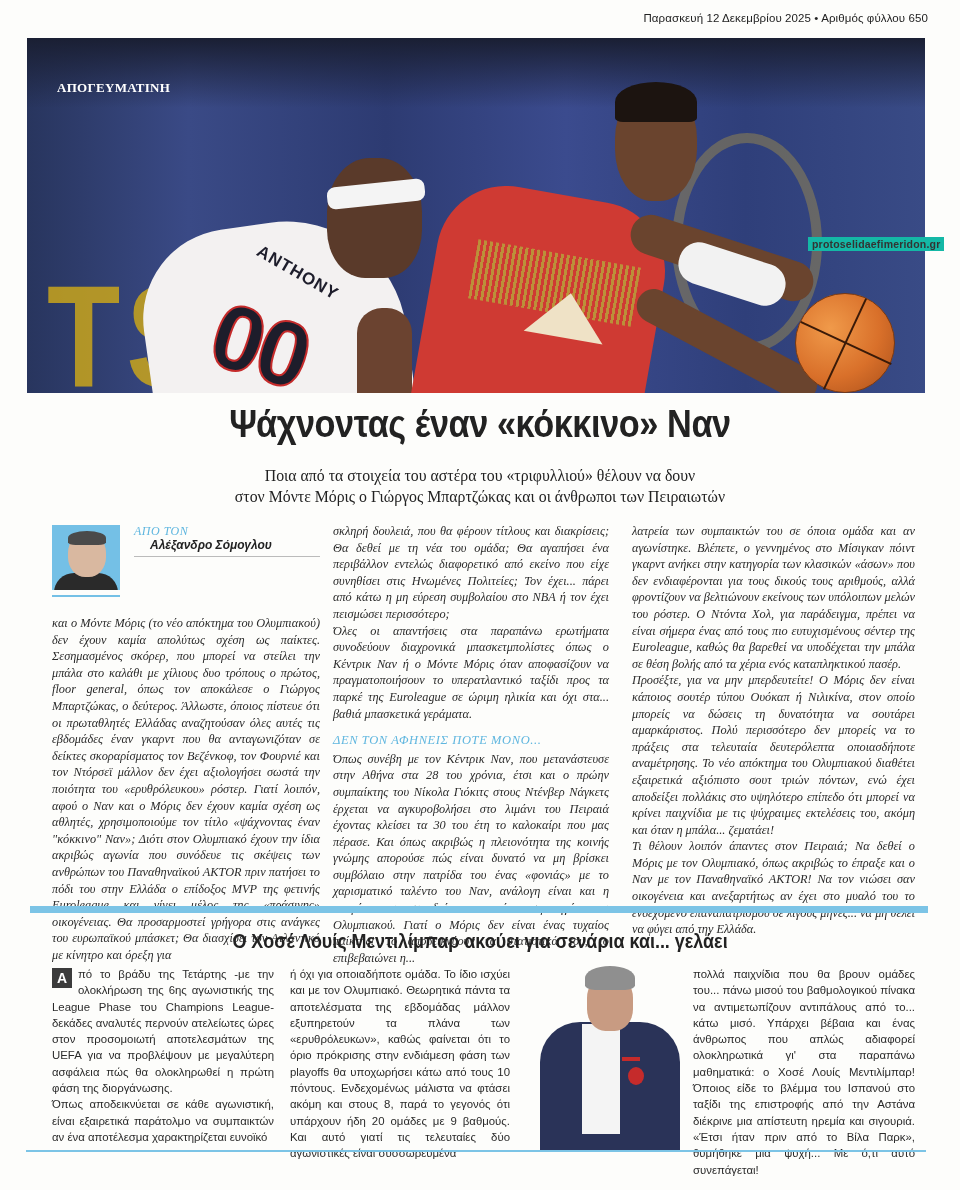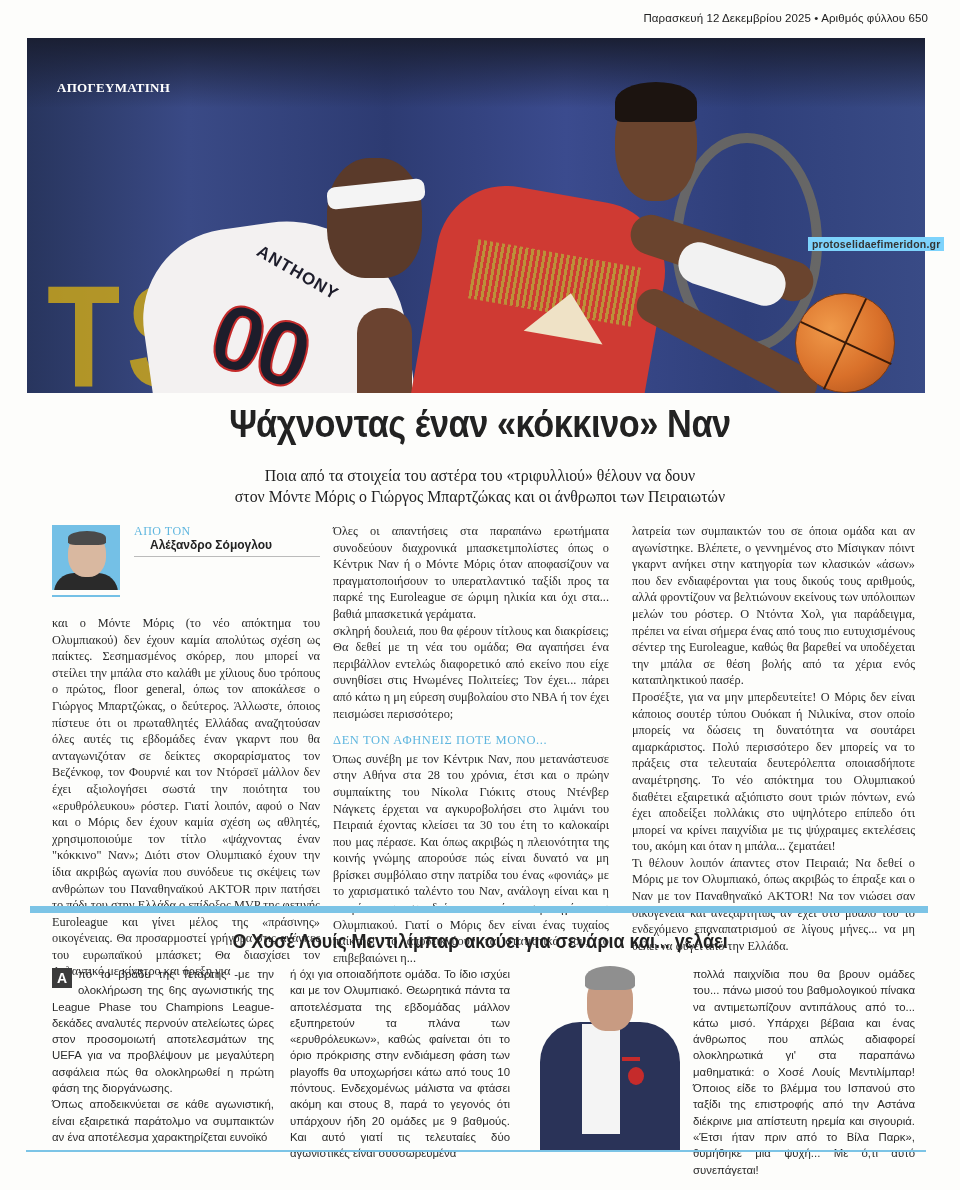--- a/index.html
+++ b/index.html
@@ -55,7 +55,7 @@
   .ball::before { content:""; position:absolute; left:48px; top:0; width:2px; height:100px; background:#3a1a08; transform:rotate(25deg); }
   .ball::after { content:""; position:absolute; left:0; top:48px; width:100px; height:2px; background:#3a1a08; transform:rotate(25deg); }
   .watermark {
-    position:absolute; left:808px; top:237px; background:#7dd3fc; padding:1px 4px;
+    position:absolute; left:808px; top:237px; background:#14b8a6; padding:1px 4px;
     font-size:10.5px; font-weight:bold; color:#333; letter-spacing:0.2px;
   }
 

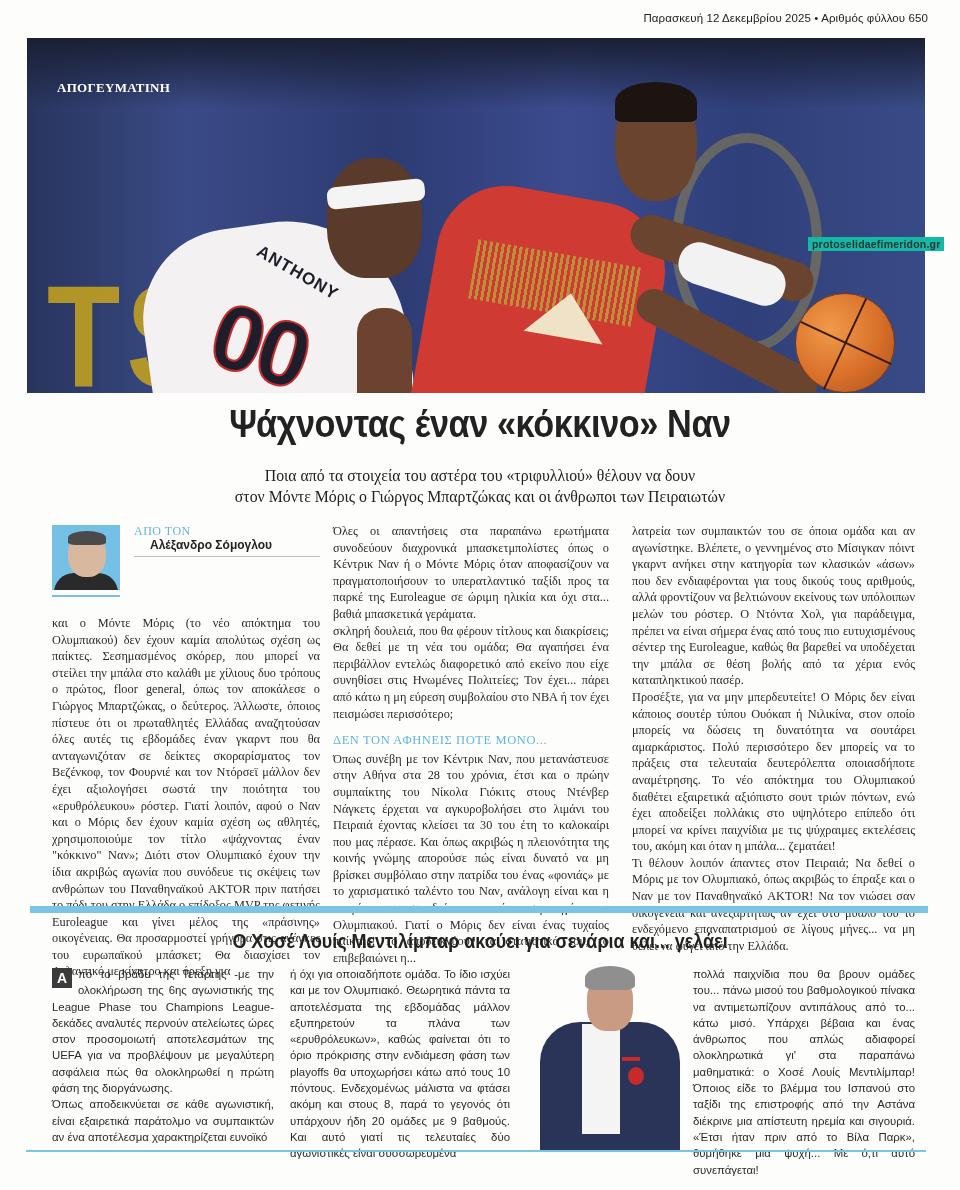--- a/index.html
+++ b/index.html
@@ -72,7 +72,7 @@
   }
 
   
-  .col { position:absolute; font-family:"Liberation Serif",serif; font-size:12.3px; line-height:16.6px; color:#2a2a2a; text-align:justify; }
+  .col { position:absolute; font-family:"Liberation Serif",serif; font-size:12.3px; line-height:16.6px; color:#2a2a2a; text-align:justify;font-style:italic; }
   .col p { margin:0; }
   .c1 { left:52px; top:523px; width:268px; }
   .c2 { left:333px; top:523px; width:276px; }

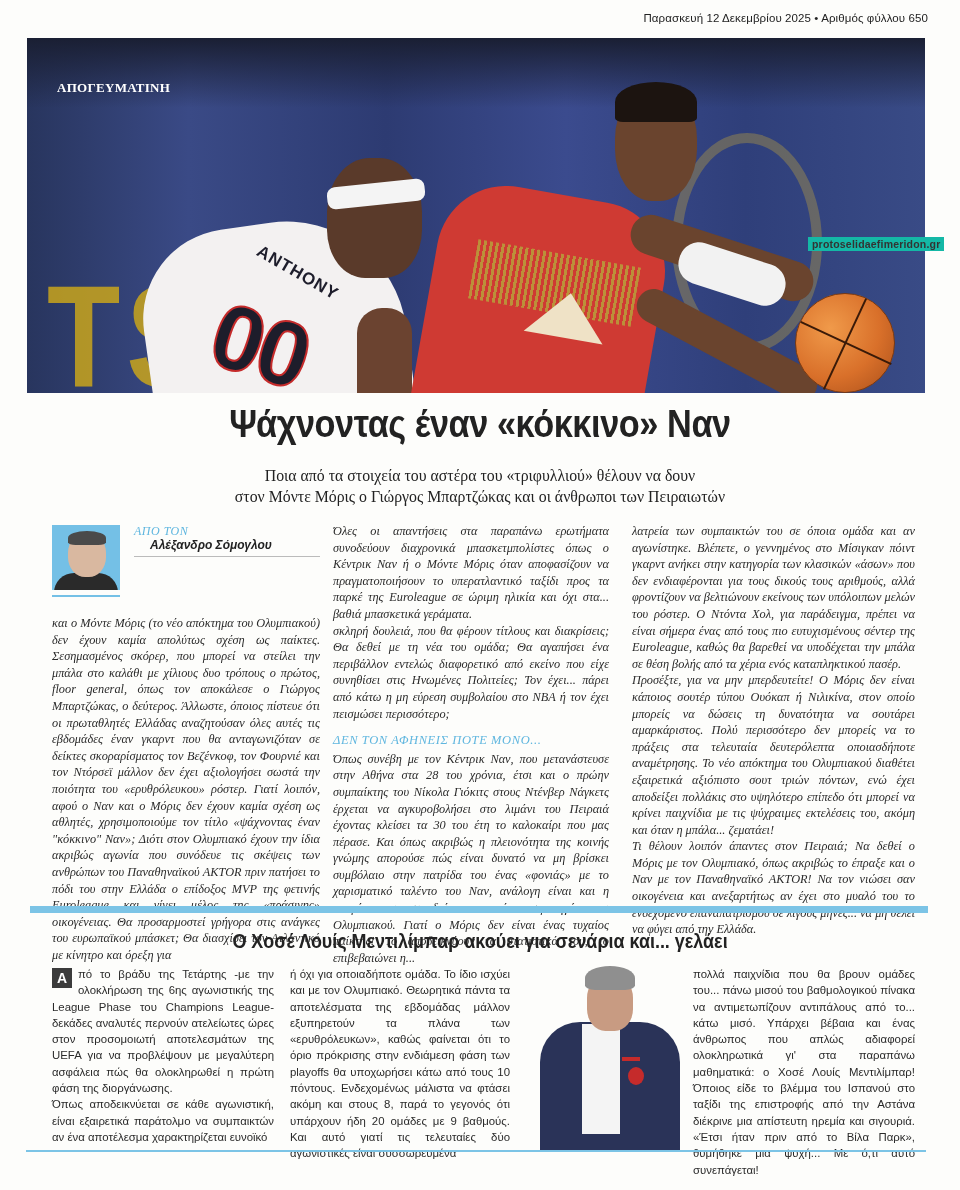--- a/index.html
+++ b/index.html
@@ -169,8 +169,8 @@
 </div>
 
 <div class="col c2">
+  <p>σκληρή δουλειά, που θα φέρουν τίτλους και διακρίσεις; Θα δεθεί με τη νέα του ομάδα; Θα αγαπήσει ένα περιβάλλον εντελώς διαφορετικό από εκείνο που είχε συνηθίσει στις Ηνωμένες Πολιτείες; Τον έχει... πάρει από κάτω η μη εύρεση συμβολαίου στο NBA ή τον έχει πεισμώσει περισσότερο;</p>
   <p>Όλες οι απαντήσεις στα παραπάνω ερωτήματα συνοδεύουν διαχρονικά μπασκετμπολίστες όπως ο Κέντρικ Ναν ή ο Μόντε Μόρις όταν αποφασίζουν να πραγματοποιήσουν το υπερατλαντικό ταξίδι προς τα παρκέ της Euroleague σε ώριμη ηλικία και όχι στα... βαθιά μπασκετικά γεράματα.</p>
-  <p>σκληρή δουλειά, που θα φέρουν τίτλους και διακρίσεις; Θα δεθεί με τη νέα του ομάδα; Θα αγαπήσει ένα περιβάλλον εντελώς διαφορετικό από εκείνο που είχε συνηθίσει στις Ηνωμένες Πολιτείες; Τον έχει... πάρει από κάτω η μη εύρεση συμβολαίου στο NBA ή τον έχει πεισμώσει περισσότερο;</p>
   <div class="section-label">ΔΕΝ ΤΟΝ ΑΦΗΝΕΙΣ ΠΟΤΕ ΜΟΝΟ...</div>
   <p>Όπως συνέβη με τον Κέντρικ Ναν, που μετανάστευσε στην Αθήνα στα 28 του χρόνια, έτσι και ο πρώην συμπαίκτης του Νίκολα Γιόκιτς στους Ντένβερ Νάγκετς έρχεται να αγκυροβολήσει στο λιμάνι του Πειραιά έχοντας κλείσει τα 30 του έτη το καλοκαίρι που μας πέρασε. Και όπως ακριβώς η πλειονότητα της κοινής γνώμης απορούσε πώς είναι δυνατό να μη βρίσκει συμβόλαιο στην πατρίδα του ένας «φονιάς» με το χαρισματικό ταλέντο του Ναν, ανάλογη είναι και η απορία που συνοδεύει τον νέο «στρατηγό» του Ολυμπιακού. Γιατί ο Μόρις δεν είναι ένας τυχαίος παίκτης! Το αποδεικνύουν τα στατιστικά του, το επιβεβαιώνει η...</p>
 </div>

